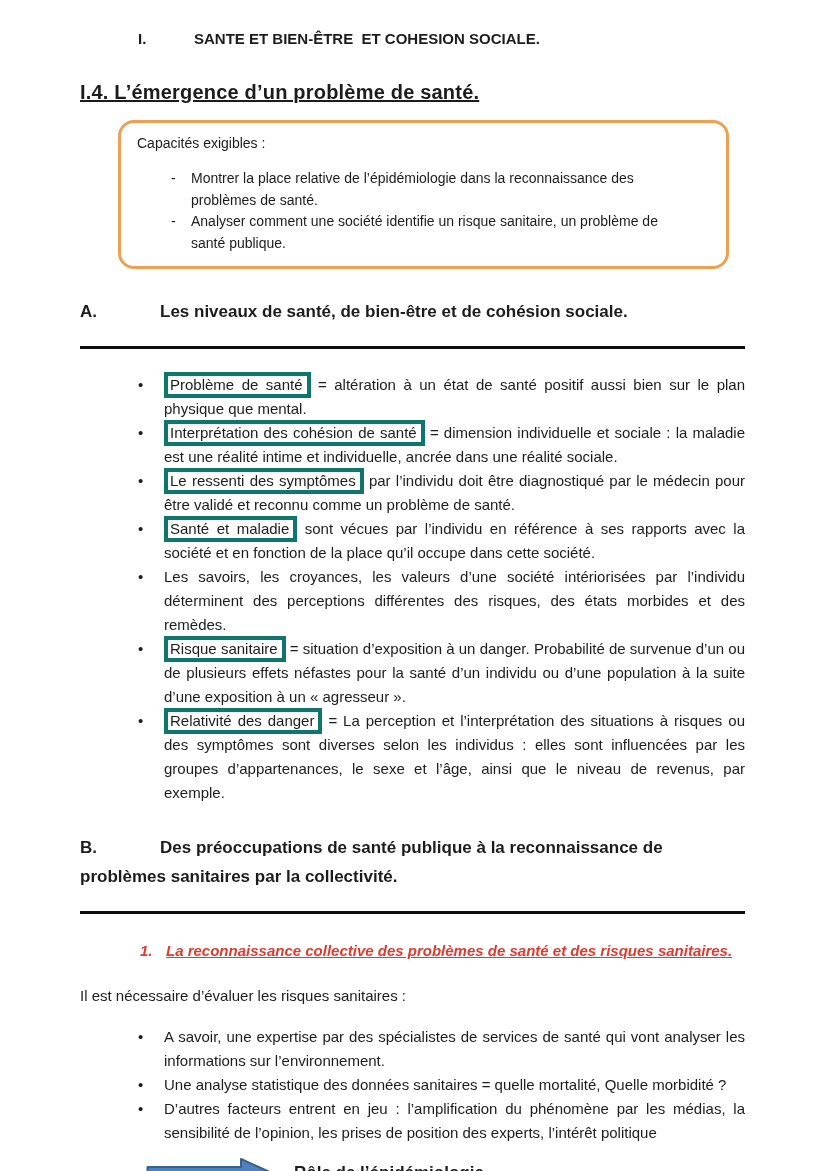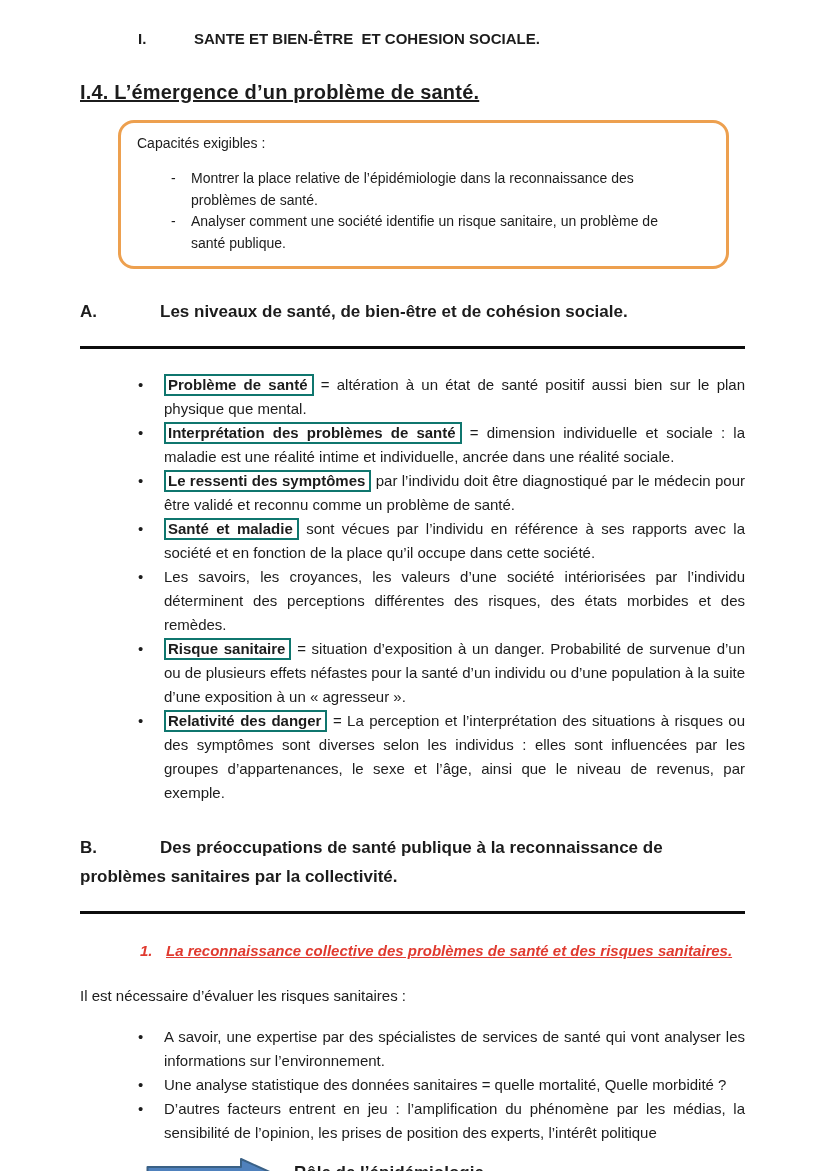--- a/index.html
+++ b/index.html
@@ -65,8 +65,8 @@
     font-size: 15px;
   }
   .term {
-    font-weight: bold;
-    border: 2px solid #0f766e;
+    font-weight: normal;
+    border: 4px solid #0f766e;
     padding: 0 4px 1px 2px;
   }
   .term:empty { display: none; }

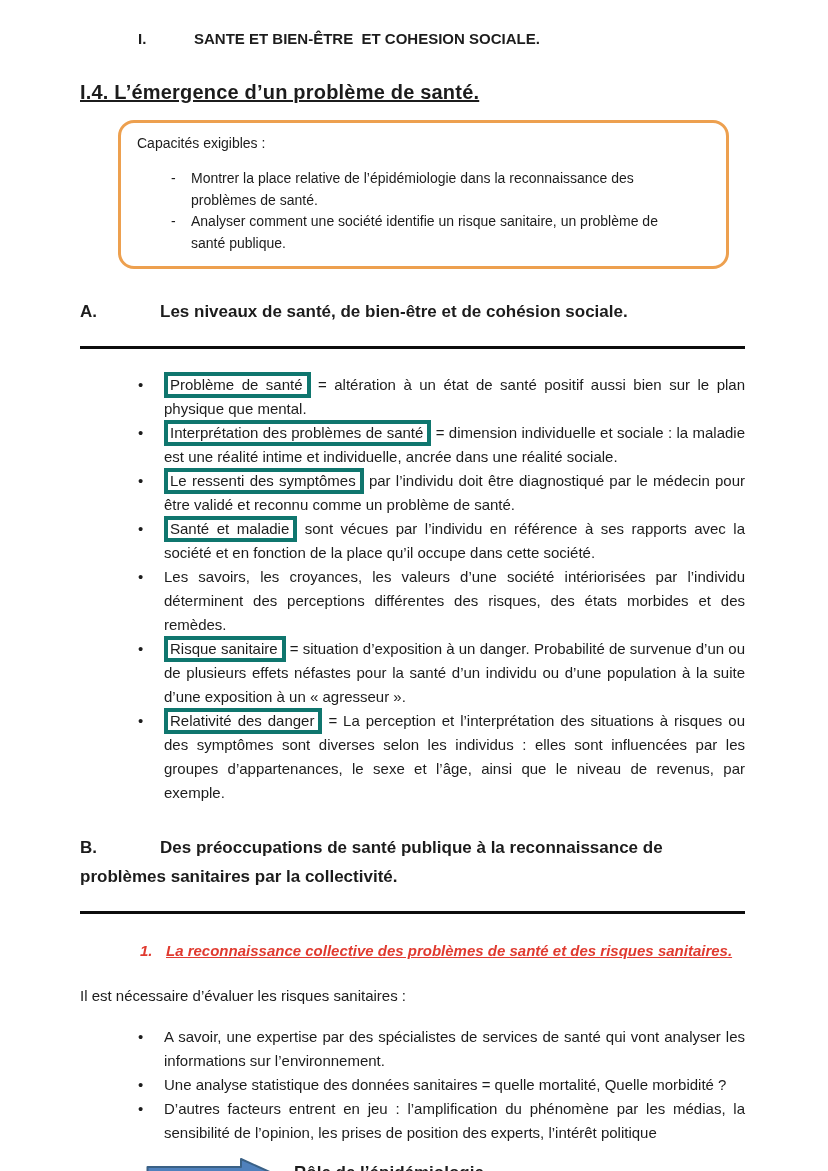--- a/index.html
+++ b/index.html
@@ -117,7 +117,7 @@
       <span class="rest">= altération à un état de santé positif aussi bien sur le plan physique que mental.</span>
     </li>
     <li>
-      <span class="term">Interprétation des problèmes de santé</span>
+      <span class="term">Interprétation des cohésion de santé</span>
       <span class="rest">= dimension individuelle et sociale : la maladie est une réalité intime et individuelle, ancrée dans une réalité sociale.</span>
     </li>
     <li>

